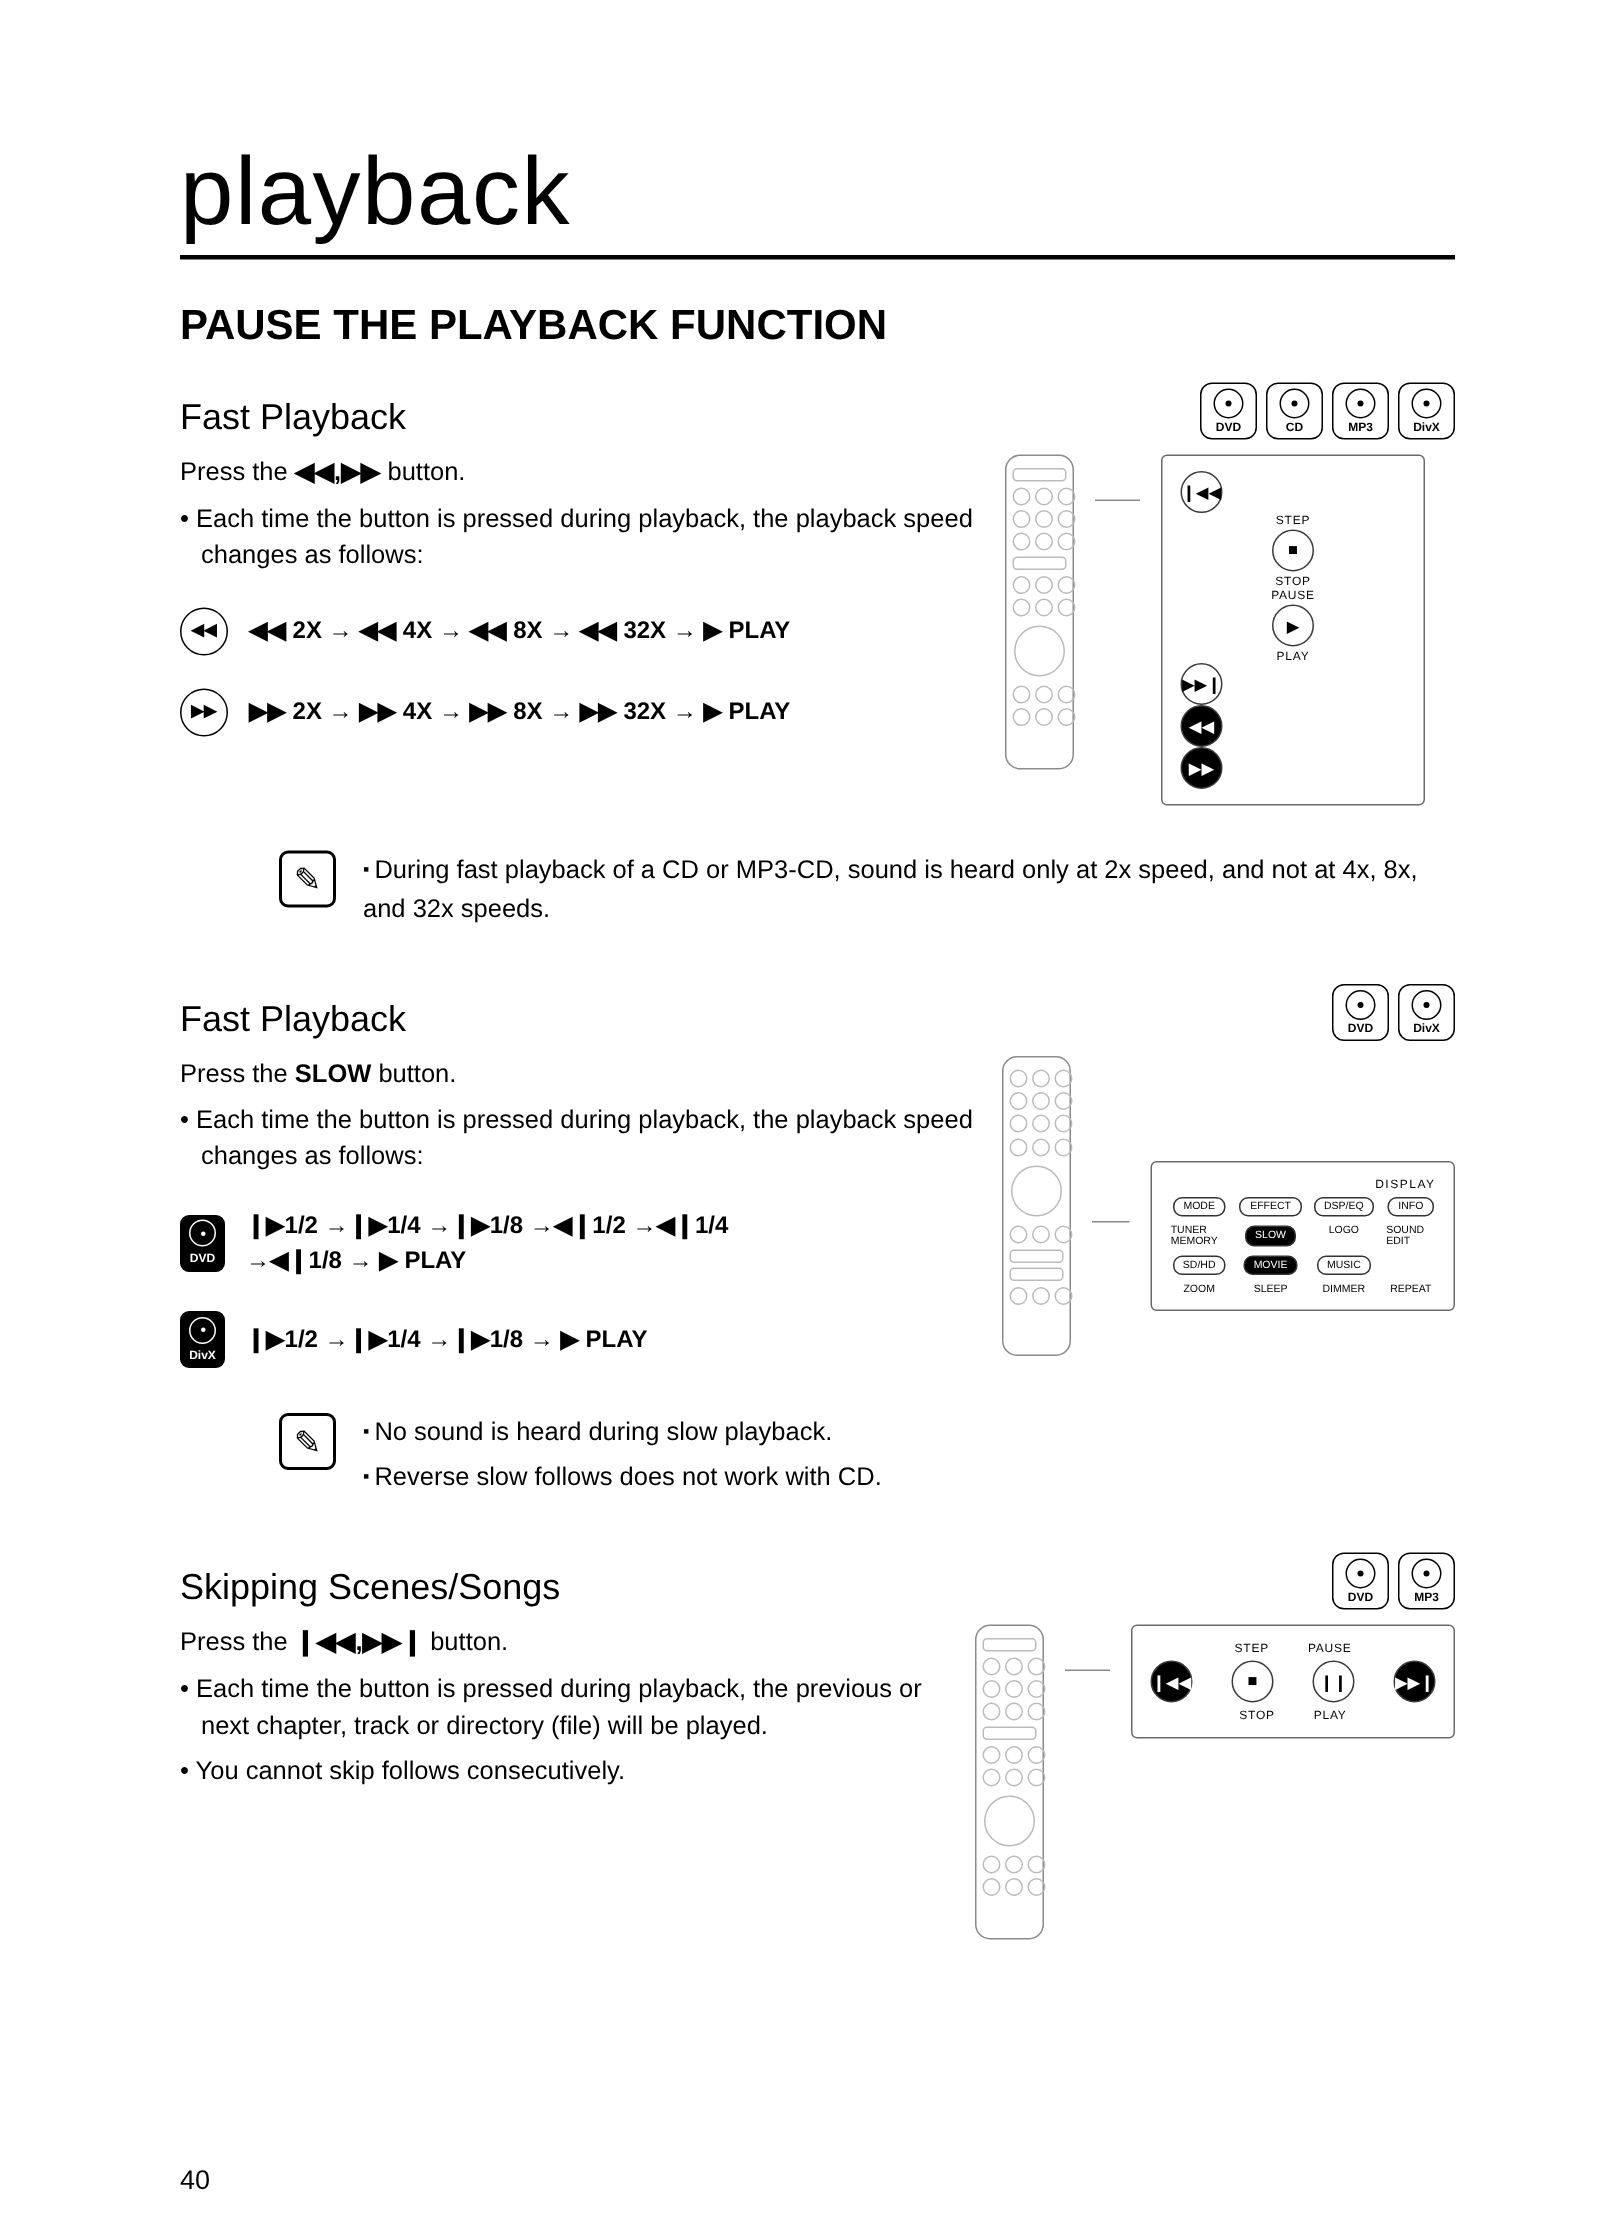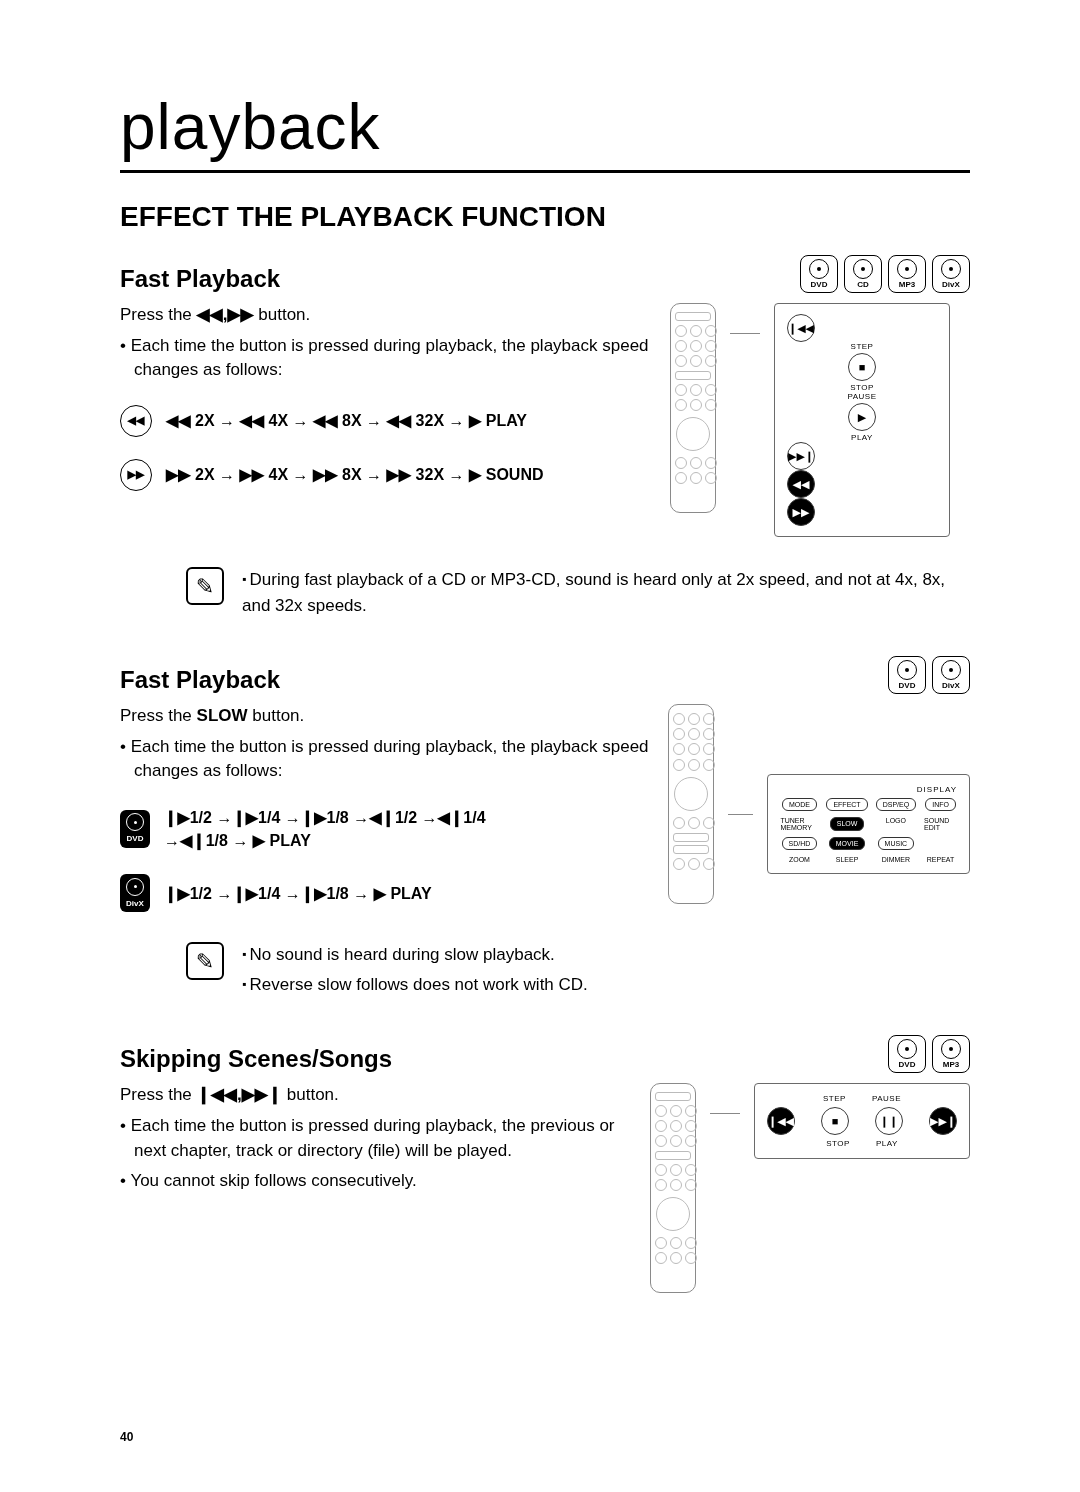--- a/index.html
+++ b/index.html
@@ -53,7 +53,7 @@
 
 <div class="page">
   <div class="page-title">playback</div>
-  <div class="section-title">EFFECT THE PLAYBACK FUNCTION</div>
+  <div class="section-title">PAUSE THE PLAYBACK FUNCTION</div>
 
   <div class="sub-head-row">
     <h3 class="sub-title">Fast Playback</h3>

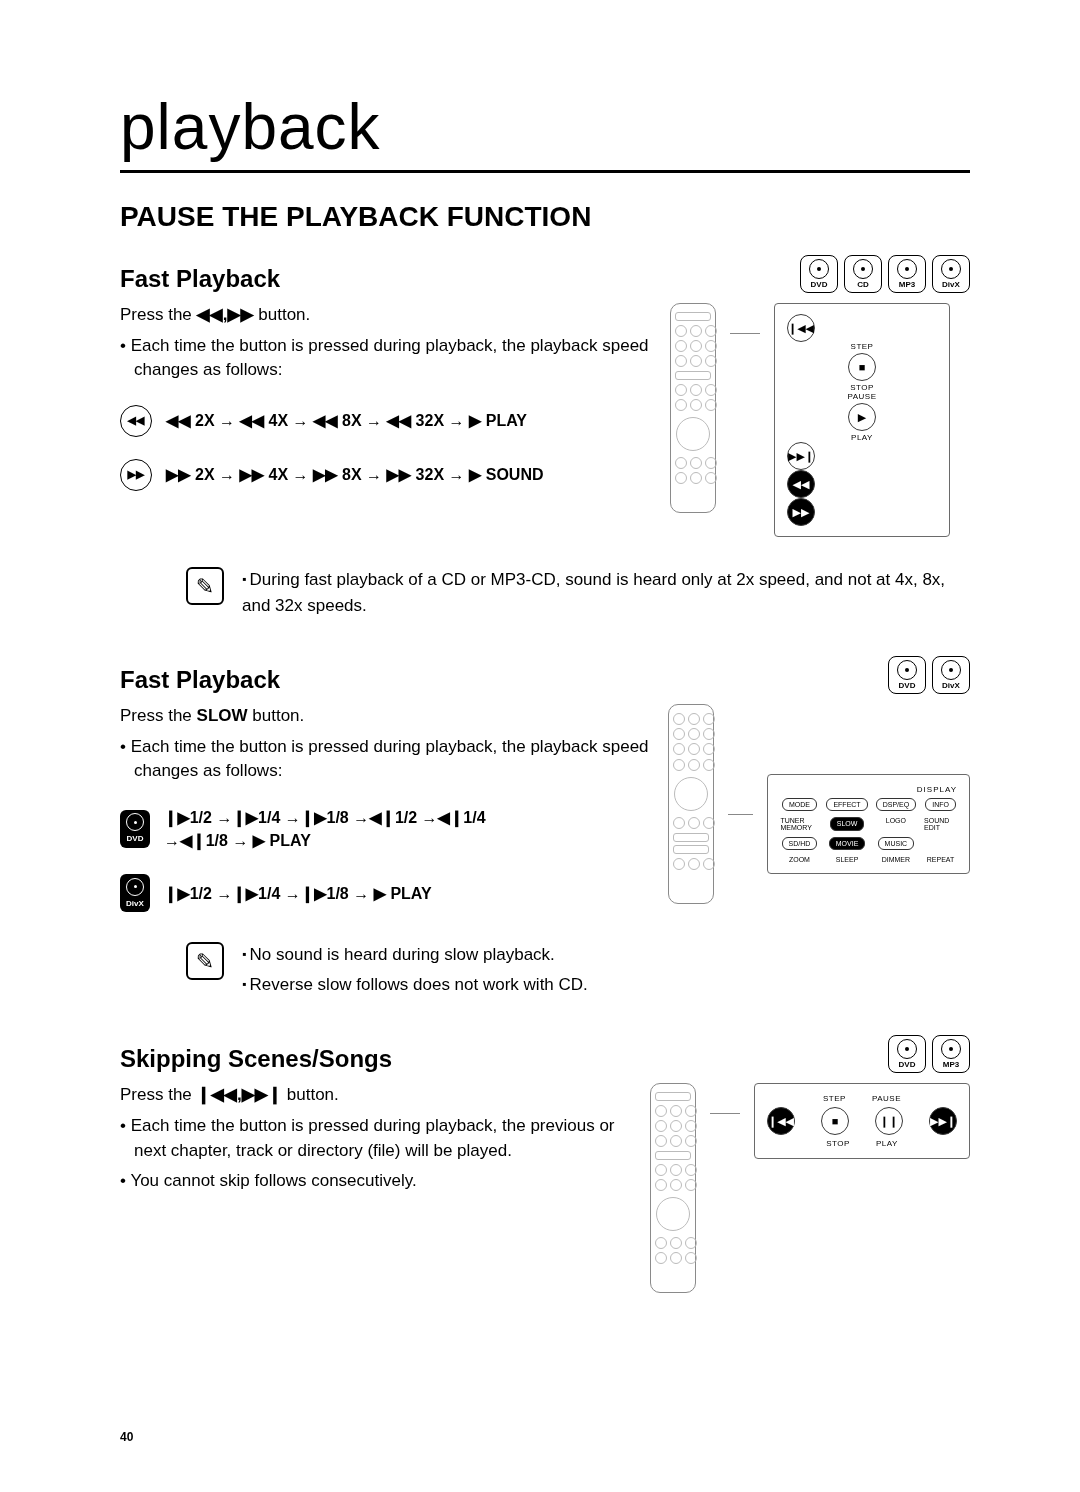--- a/index.html
+++ b/index.html
@@ -7,7 +7,7 @@
   .page-title{font-size:64px;font-weight:300;letter-spacing:1px;border-bottom:3px solid #000;padding-bottom:6px;margin-bottom:28px}
   .section-title{font-size:28px;font-weight:700;margin:0 0 22px 0}
   .sub-head-row{display:flex;align-items:flex-end;justify-content:space-between;margin-bottom:10px}
-  .sub-title{font-size:24px;font-weight:700;margin:0}
+  .sub-title{font-size:24px;font-weight:400;margin:0}
   .disc-badges{display:flex;gap:6px}
   .disc{width:36px;height:36px;border:1.5px solid #000;border-radius:8px;display:flex;flex-direction:column;align-items:center;justify-content:center;font-size:8px;font-weight:700;line-height:1}
   .disc .dot{width:18px;height:18px;border:1.5px solid #000;border-radius:50%;display:flex;align-items:center;justify-content:center;margin-bottom:2px}

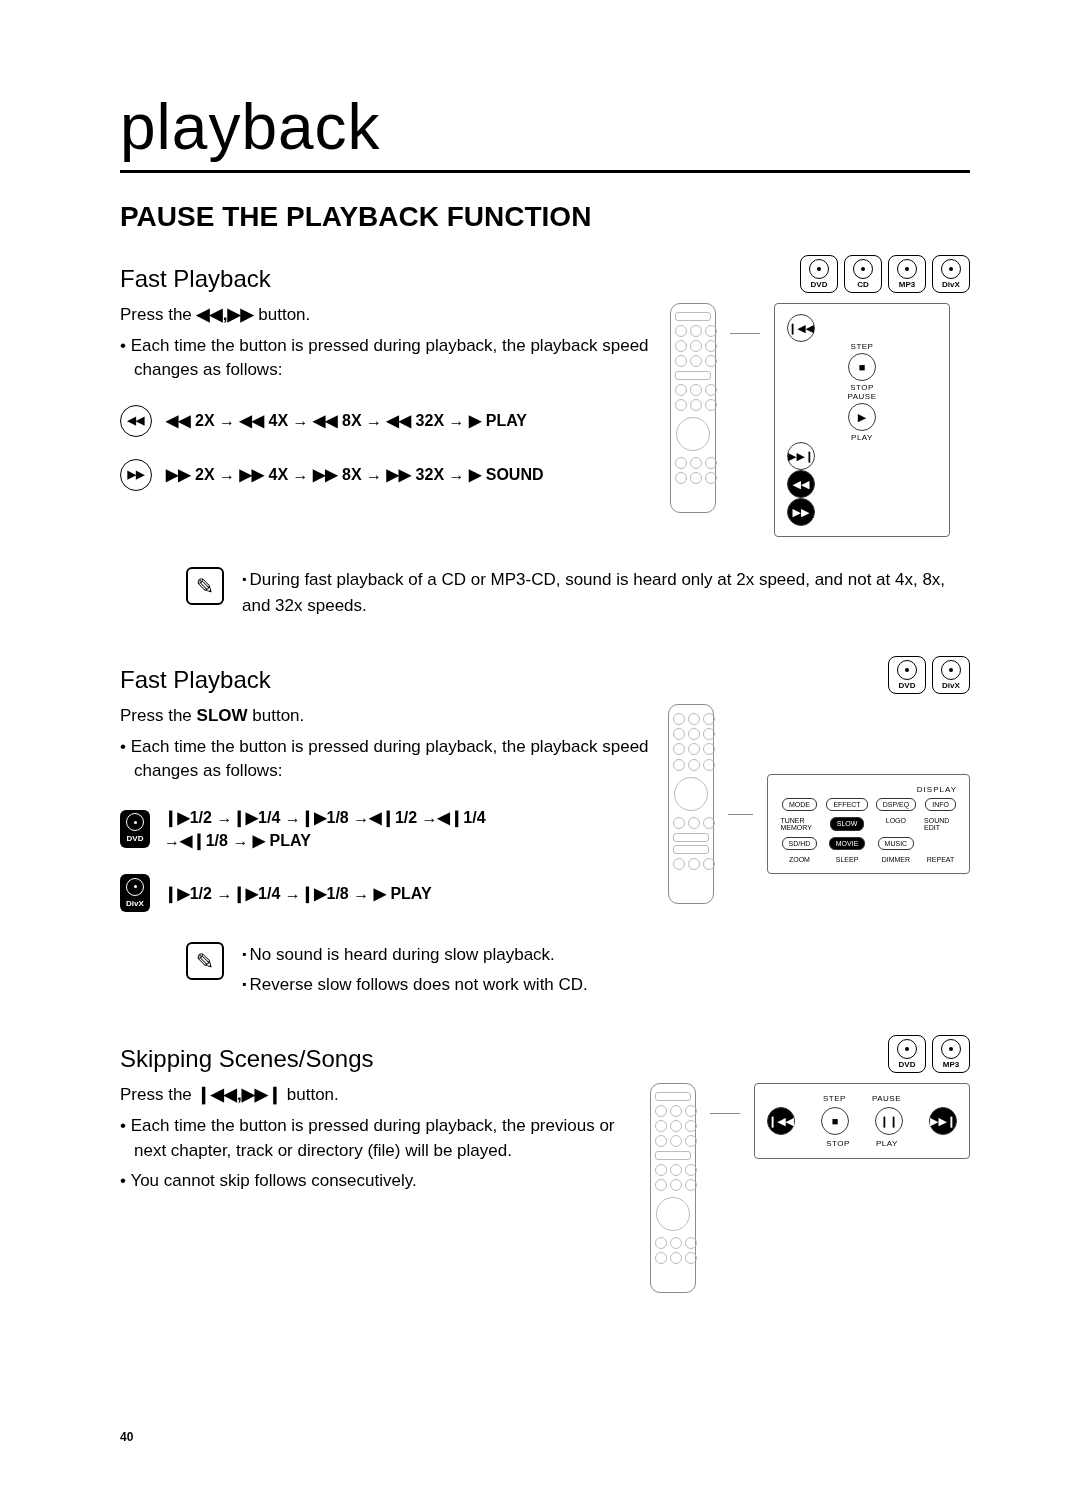--- a/index.html
+++ b/index.html
@@ -89,7 +89,7 @@
       </div>
       <div class="scheme-row">
         <span class="circ-btn">▶▶</span>
-        <span>▶▶ 2X → ▶▶ 4X → ▶▶ 8X → ▶▶ 32X → ▶ SOUND</span>
+        <span>▶▶ 2X → ▶▶ 4X → ▶▶ 8X → ▶▶ 32X → ▶ PLAY</span>
       </div>
     </div>
 

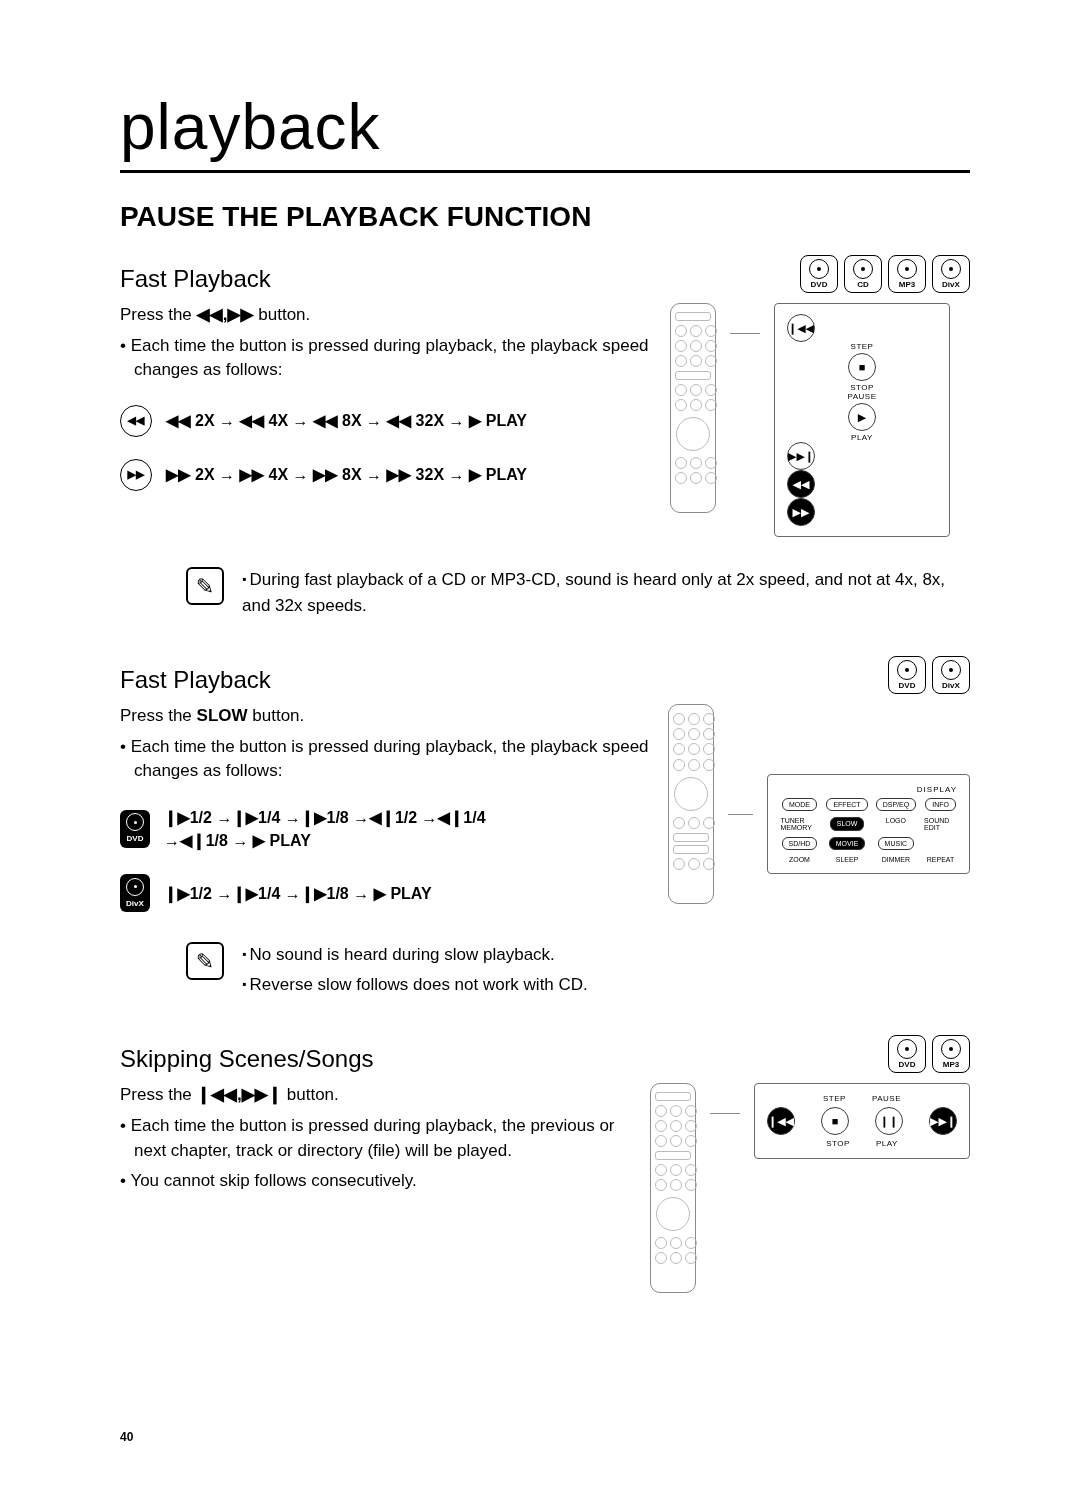--- a/index.html
+++ b/index.html
@@ -44,7 +44,7 @@
   .callout-slow{display:grid;grid-template-columns:repeat(4,auto);gap:6px 8px;font-size:7px;justify-items:center}
   .callout-slow .pill{border:1px solid #333;border-radius:6px;padding:2px 6px;font-size:7px}
   .callout-slow .pill.hl{background:#000;color:#fff}
-  .pagenum{position:absolute;bottom:48px;left:120px;font-size:12px;font-weight:700}
+  .pagenum{position:absolute;bottom:28px;left:120px;font-size:18px;font-weight:400}
   b{font-weight:700}
   .callout-title{font-size:8px;letter-spacing:1px;text-align:right;margin-bottom:4px}
 </style>

